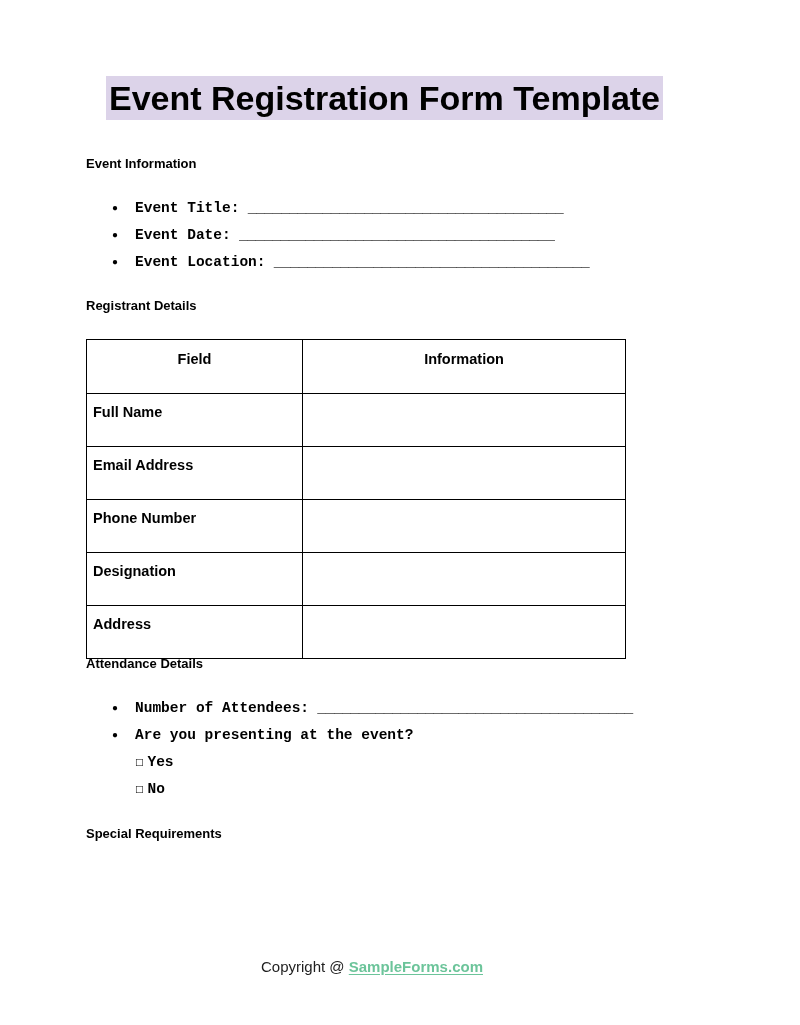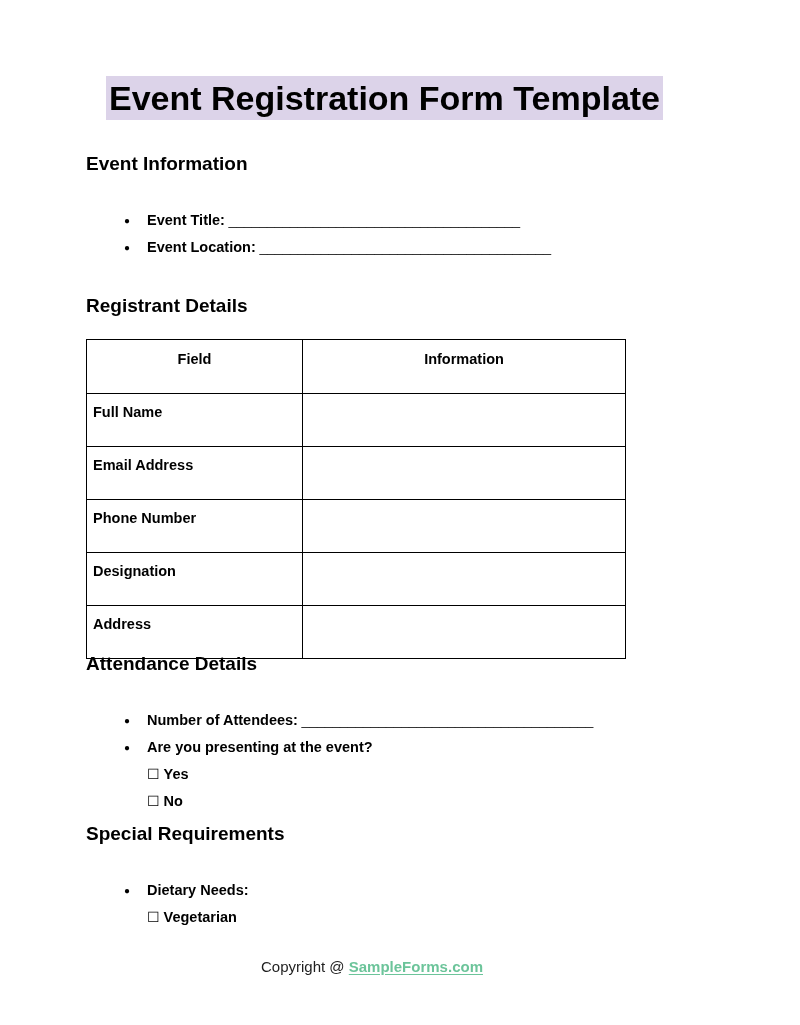--- a/index.html
+++ b/index.html
@@ -41,7 +41,7 @@
   .section-heading {
     position: absolute;
     left: 86px;
-    font-size: 19px;
+    font-size: 13px;
     font-weight: bold;
     line-height: 20px;
     color: #000000;

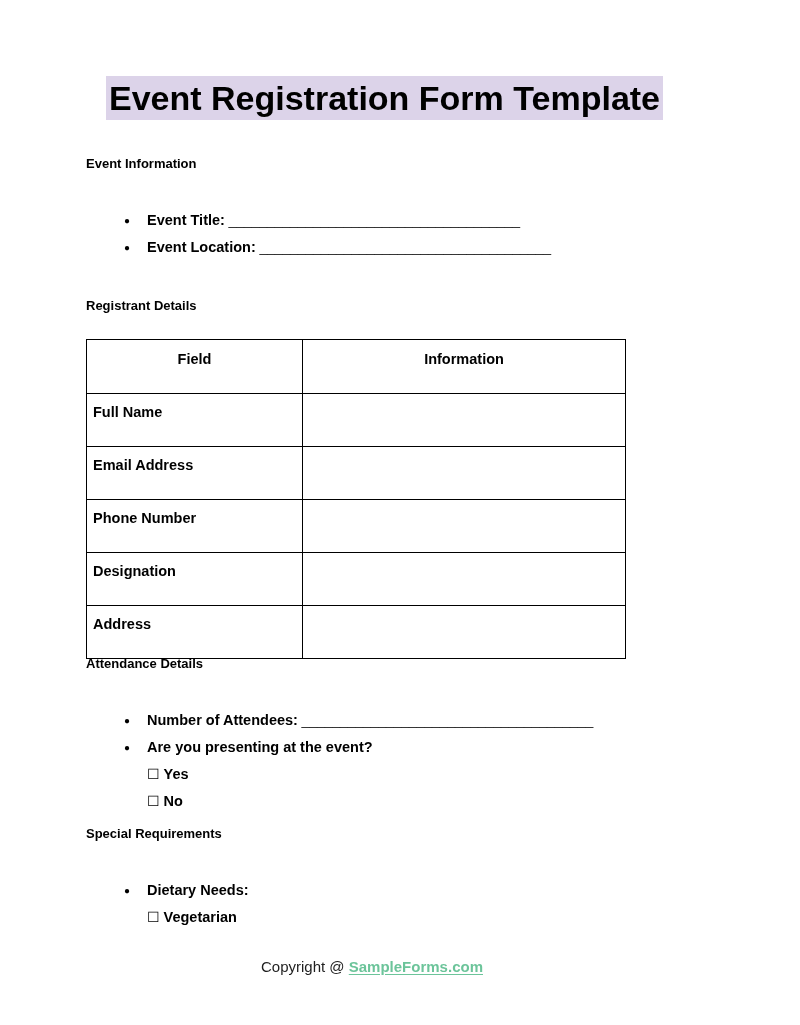--- a/index.html
+++ b/index.html
@@ -52,9 +52,10 @@
   .bullet-list {
     position: absolute;
     left: 112px;
-    margin: 12px;
+    margin: 0;
     padding: 0;
     list-style: none;
+    font-family: Liberation Mono, monospace;
   }
   .bullet-item {
     position: relative;

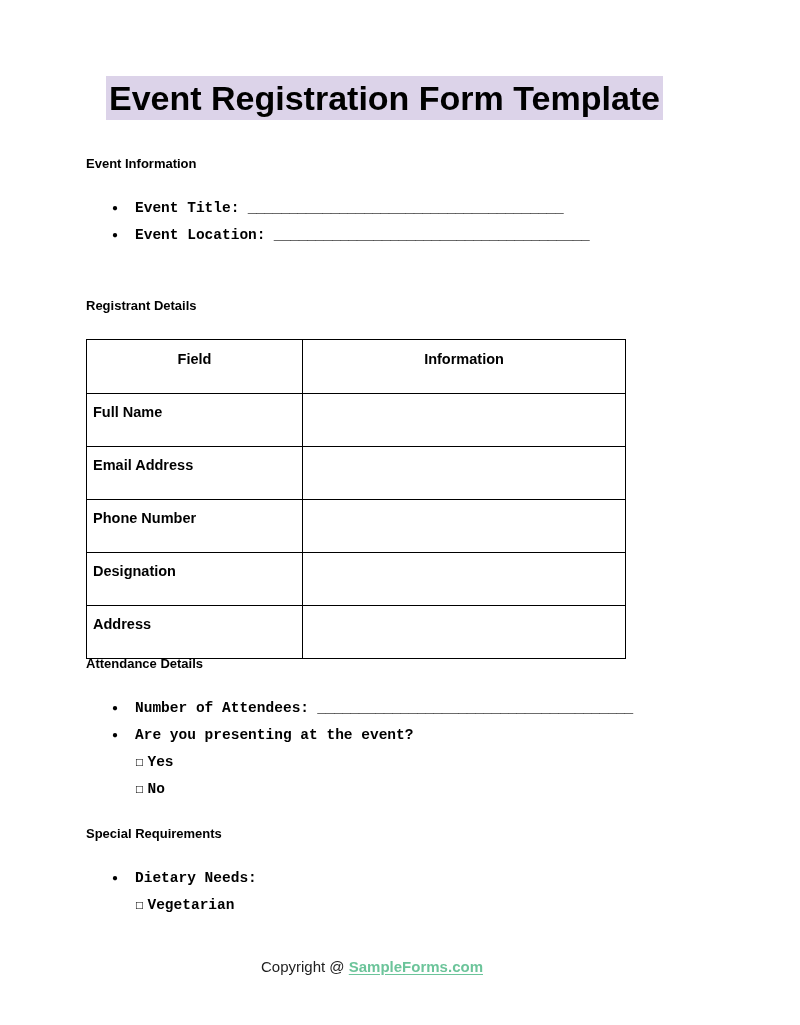--- a/index.html
+++ b/index.html
@@ -166,6 +166,9 @@
       <span>Event Title:</span><span class="fill-line"> ______________________________________</span>
     </li>
     <li class="bullet-item">
+      <span>Event Date:</span><span class="fill-line"> ______________________________________</span>
+    </li>
+    <li class="bullet-item">
       <span>Event Location:</span><span class="fill-line"> ______________________________________</span>
     </li>
   </ul>

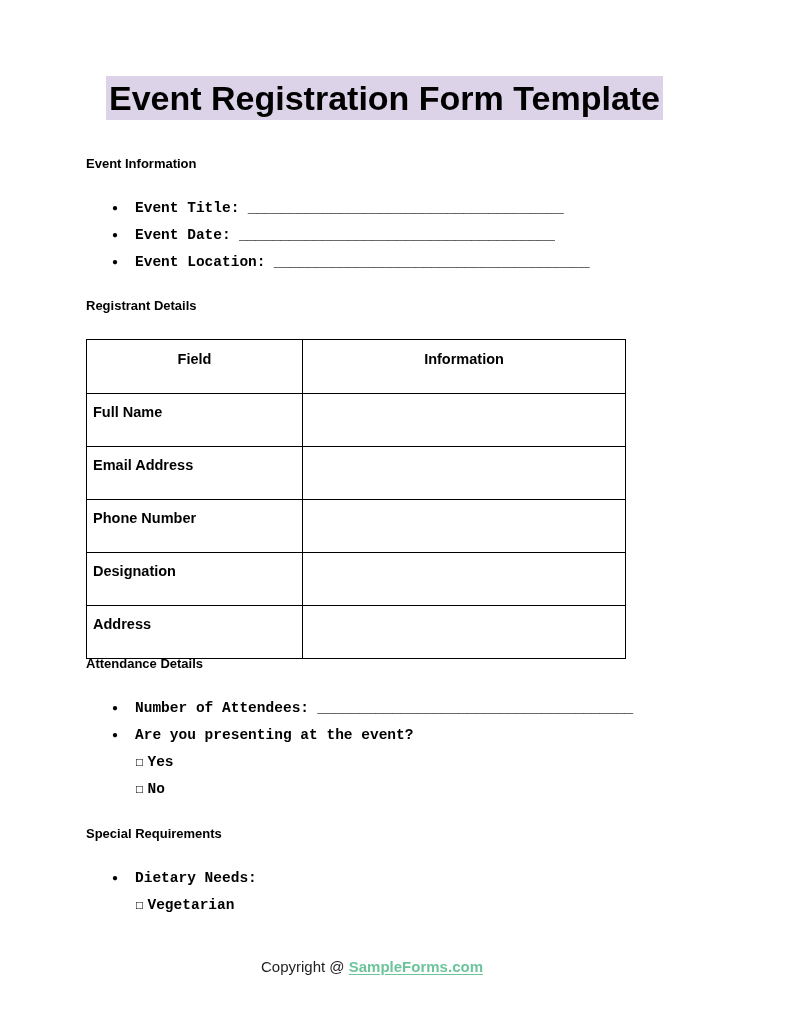--- a/index.html
+++ b/index.html
@@ -225,14 +225,6 @@
 
   <div class="section-heading" style="top:824px;">Special Requirements</div>
 
-  <ul class="bullet-list" style="top:865px;">
-    <li class="bullet-item">
-      <span>Dietary Needs:</span>
-    </li>
-    <li class="checkbox-row">
-      <span class="checkbox-glyph">☐</span><span>Vegetarian</span>
-    </li>
-  </ul>
 
   <div class="footer">
     <span>Copyright @ </span><span class="footer-link">SampleForms.com</span>

